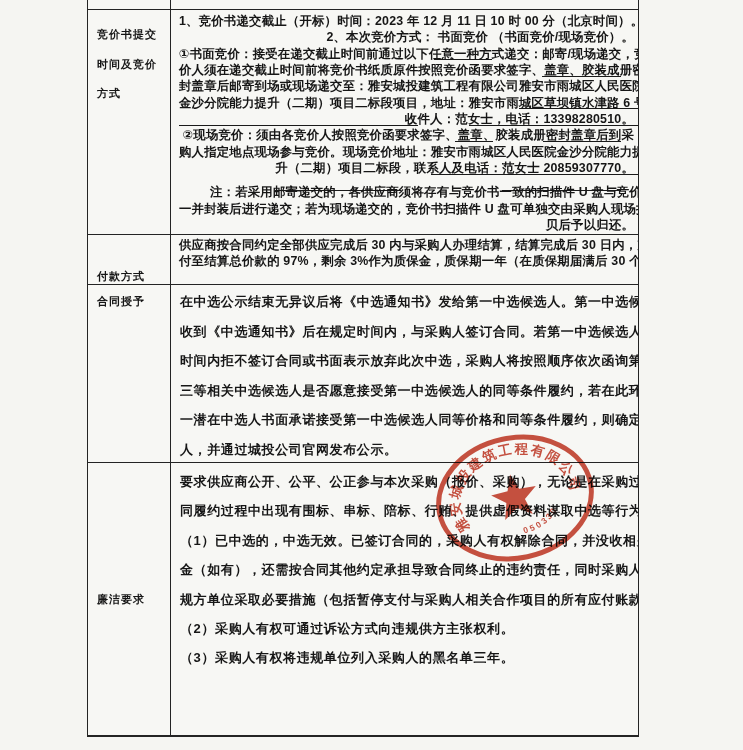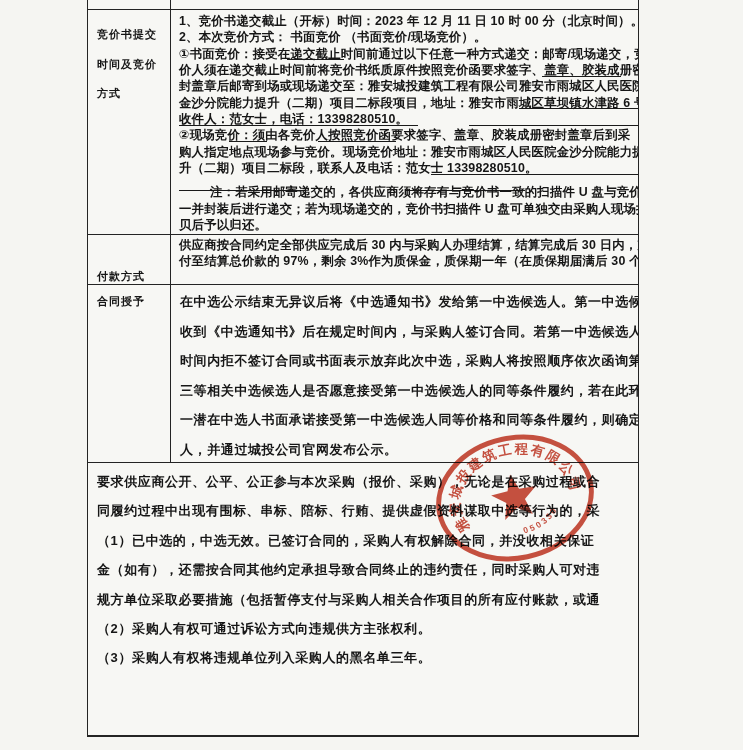--- a/index.html
+++ b/index.html
@@ -41,7 +41,7 @@
   
   .r1{height:225px;}
   .r1 .label-cell{padding-top:10px;line-height:29.5px;}
-  .r1 .content-cell{font-size:12.4px;line-height:16.35px;padding:3px 4px 0 8px;letter-spacing:0.2px;}
+  .r1 .content-cell{font-size:12.4px;line-height:16.35px;padding:3px 4px 0 8px;letter-spacing:0.2px;text-align:right;}
   .r1 .line.gap{margin-top:8px;}
   .r1 .line.indent{padding-left:31px;}
 

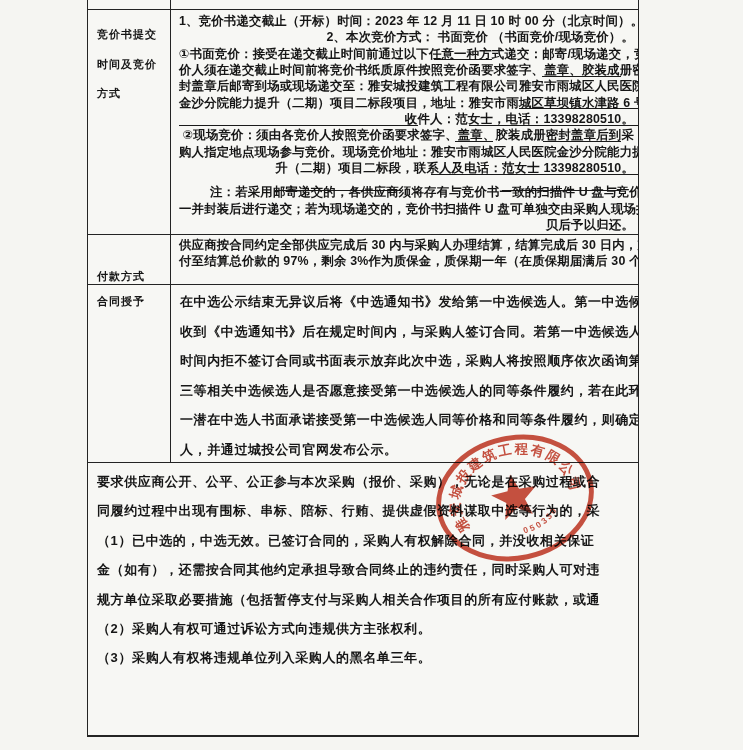--- a/index.html
+++ b/index.html
@@ -93,7 +93,7 @@
             <div class="line"><span>收件人：</span><span class="u">范女士</span><span>，电话：</span><span class="u">13398280510</span><span>。</span></div>
             <div class="line"><span>②现场竞价：须由各竞价人按照竞价函要求签字、盖章、胶装成册密封盖章后到采</span></div>
             <div class="line"><span>购人指定地点现场参与竞价。现场竞价地址：</span><span class="u">雅安市雨城区人民医院金沙分院能力提</span></div>
-            <div class="line"><span class="u">升（二期）项目二标段</span><span>，联系人及电话：</span><span class="u">范女士 13398280510</span><span>。</span></div>
+            <div class="line"><span class="u">升（二期）项目二标段</span><span>，联系人及电话：</span><span class="u">范女士 20859307770</span><span>。</span></div>
             <div class="line gap indent"><span>注：若采用邮寄递交的，各供应商须将存有与竞价书一致的扫描件 U 盘与竞价书</span></div>
             <div class="line"><span>一并封装后进行递交；若为现场递交的，竞价书扫描件 U 盘可单独交由采购人现场拷</span></div>
             <div class="line"><span>贝后予以归还。</span></div>

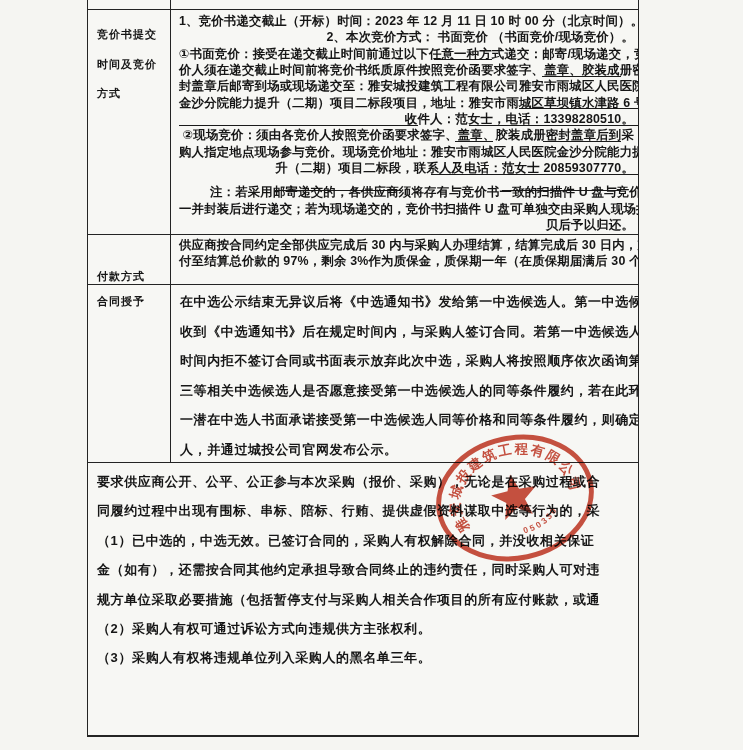--- a/index.html
+++ b/index.html
@@ -122,6 +122,9 @@
           </div>
         </div>
         <div class="trow r4">
+          <div class="label-cell">
+            <div>廉洁要求</div>
+          </div>
           <div class="content-cell">
             <div class="line"><span>要求供应商公开、公平、公正参与本次采购（报价、采购），无论是在采购过程或合</span></div>
             <div class="line"><span>同履约过程中出现有围标、串标、陪标、行贿、提供虚假资料谋取中选等行为的，采</span></div>

